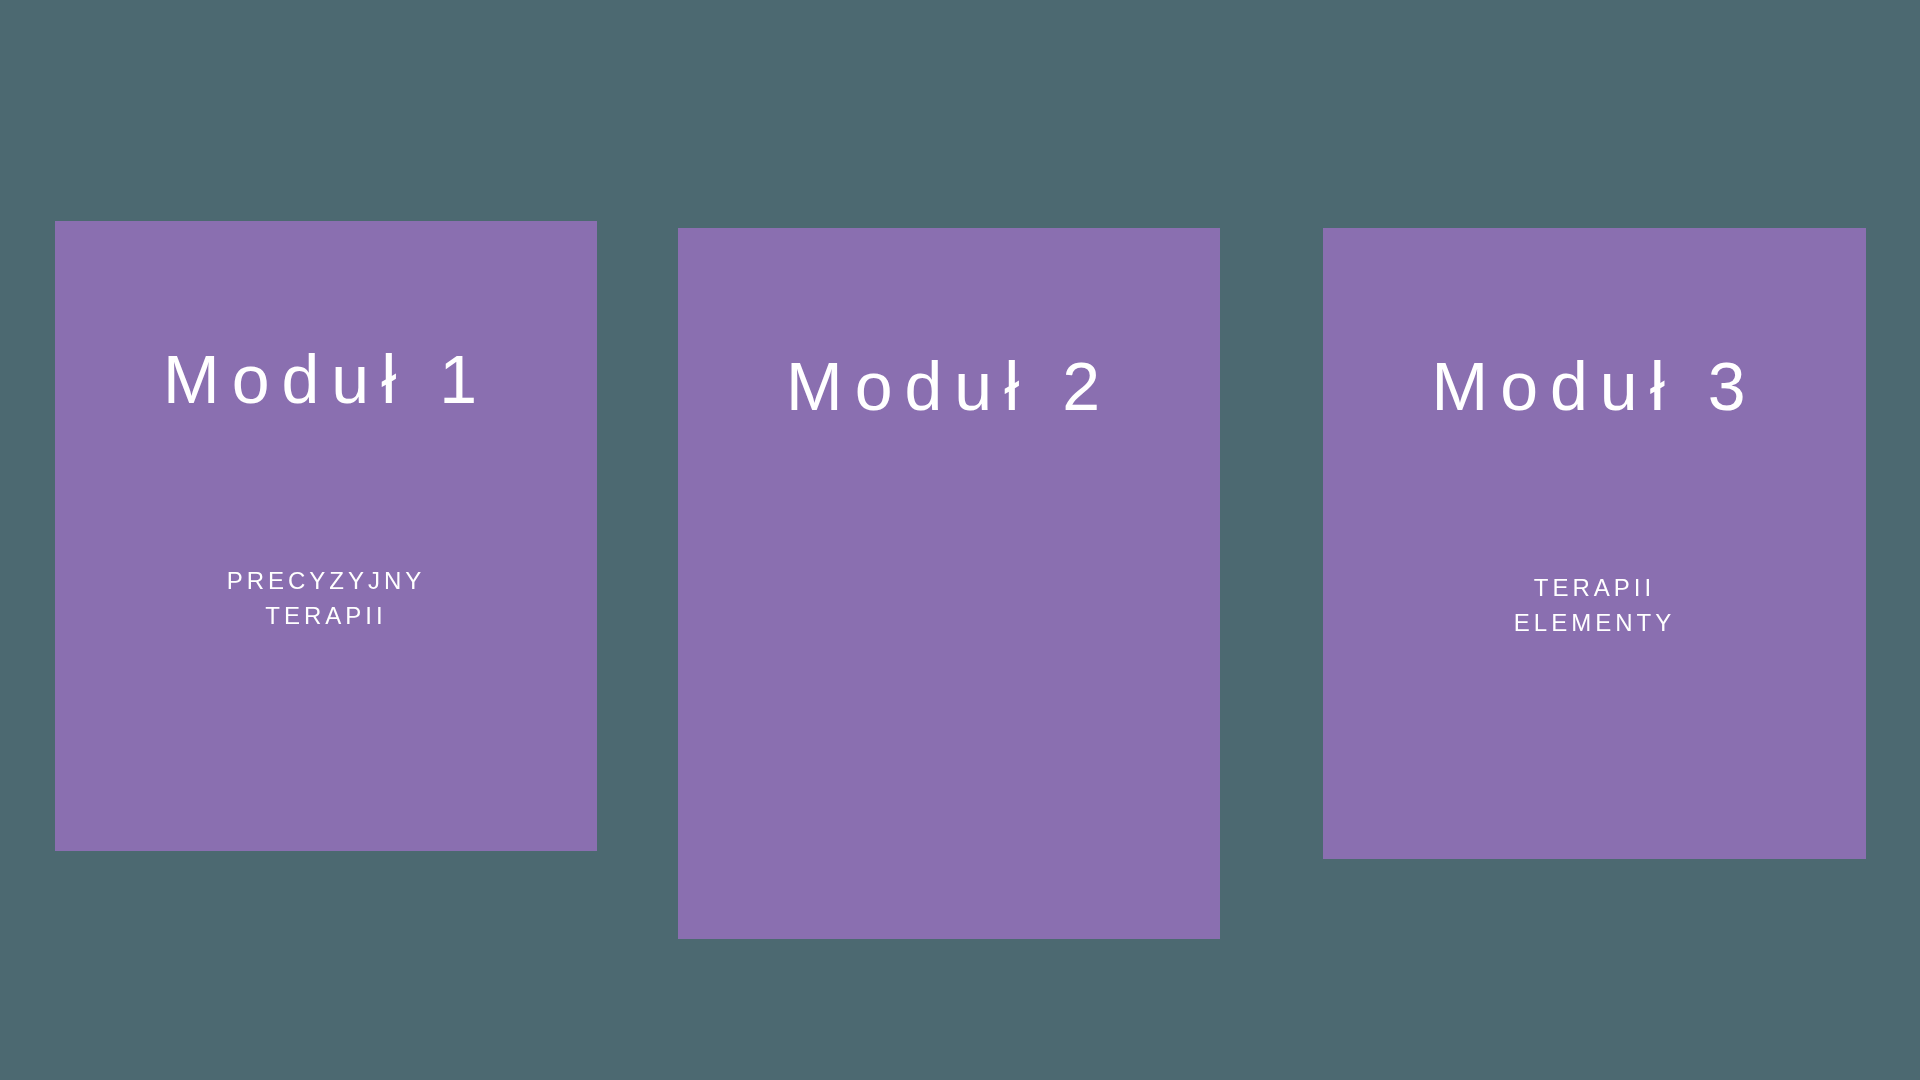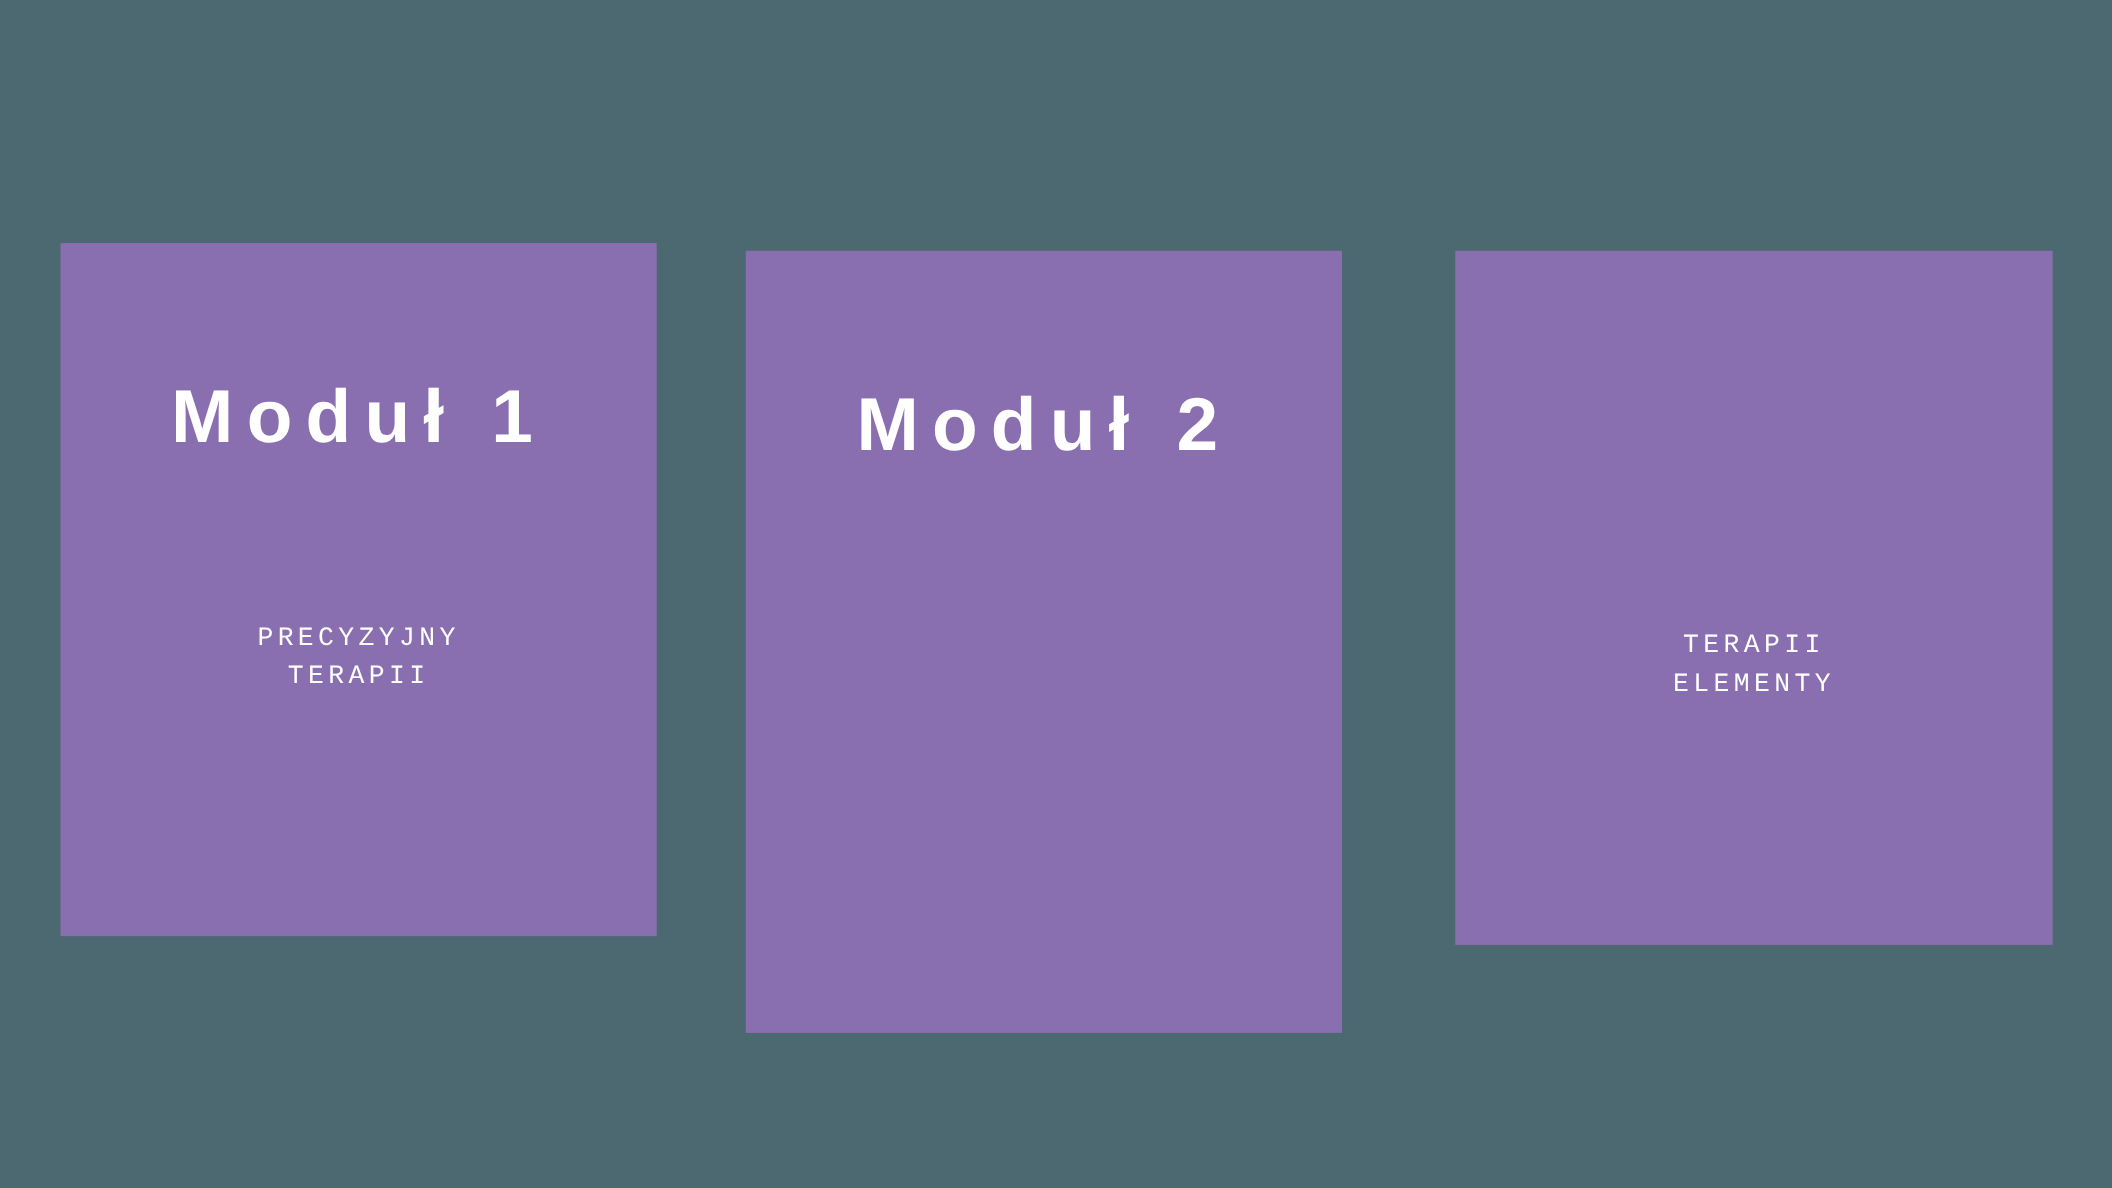--- a/index.html
+++ b/index.html
@@ -32,7 +32,7 @@
     text-align: center;
     color: var(--text, #FFFFFF);
     font-size: 68px;
-    font-weight: 700;
+    font-weight: 400;
     line-height: 1.2;
     letter-spacing: 12px;
     white-space: nowrap;

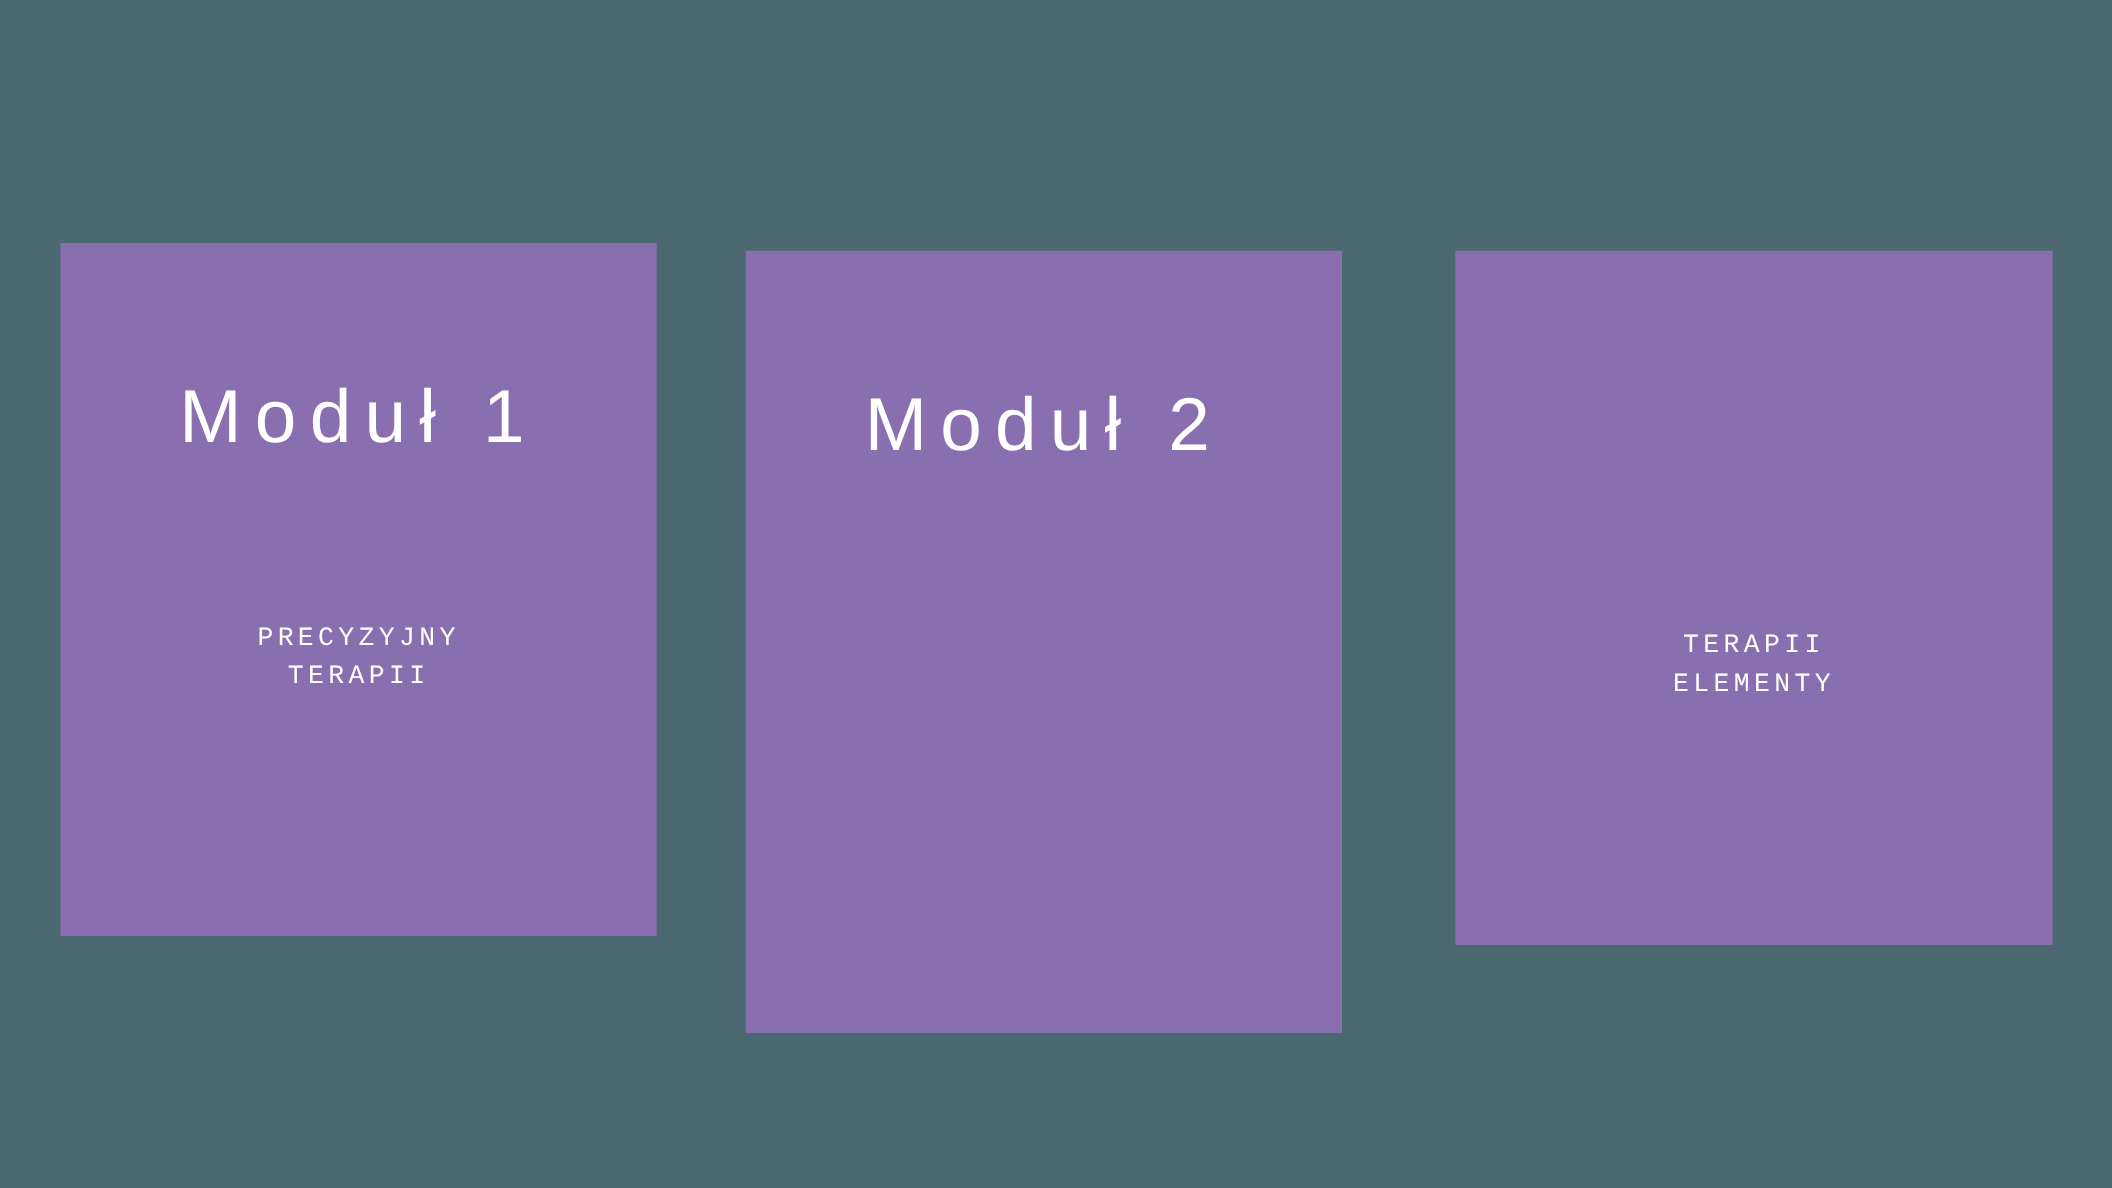--- a/index.html
+++ b/index.html
@@ -74,6 +74,7 @@
   </div>
 
   <div class="card card-3">
+    <div class="card-title">Moduł 3</div>
     <div class="card-subtitle">
       <span class="subtitle-line">TERAPII</span>
       <span class="subtitle-line">ELEMENTY</span>

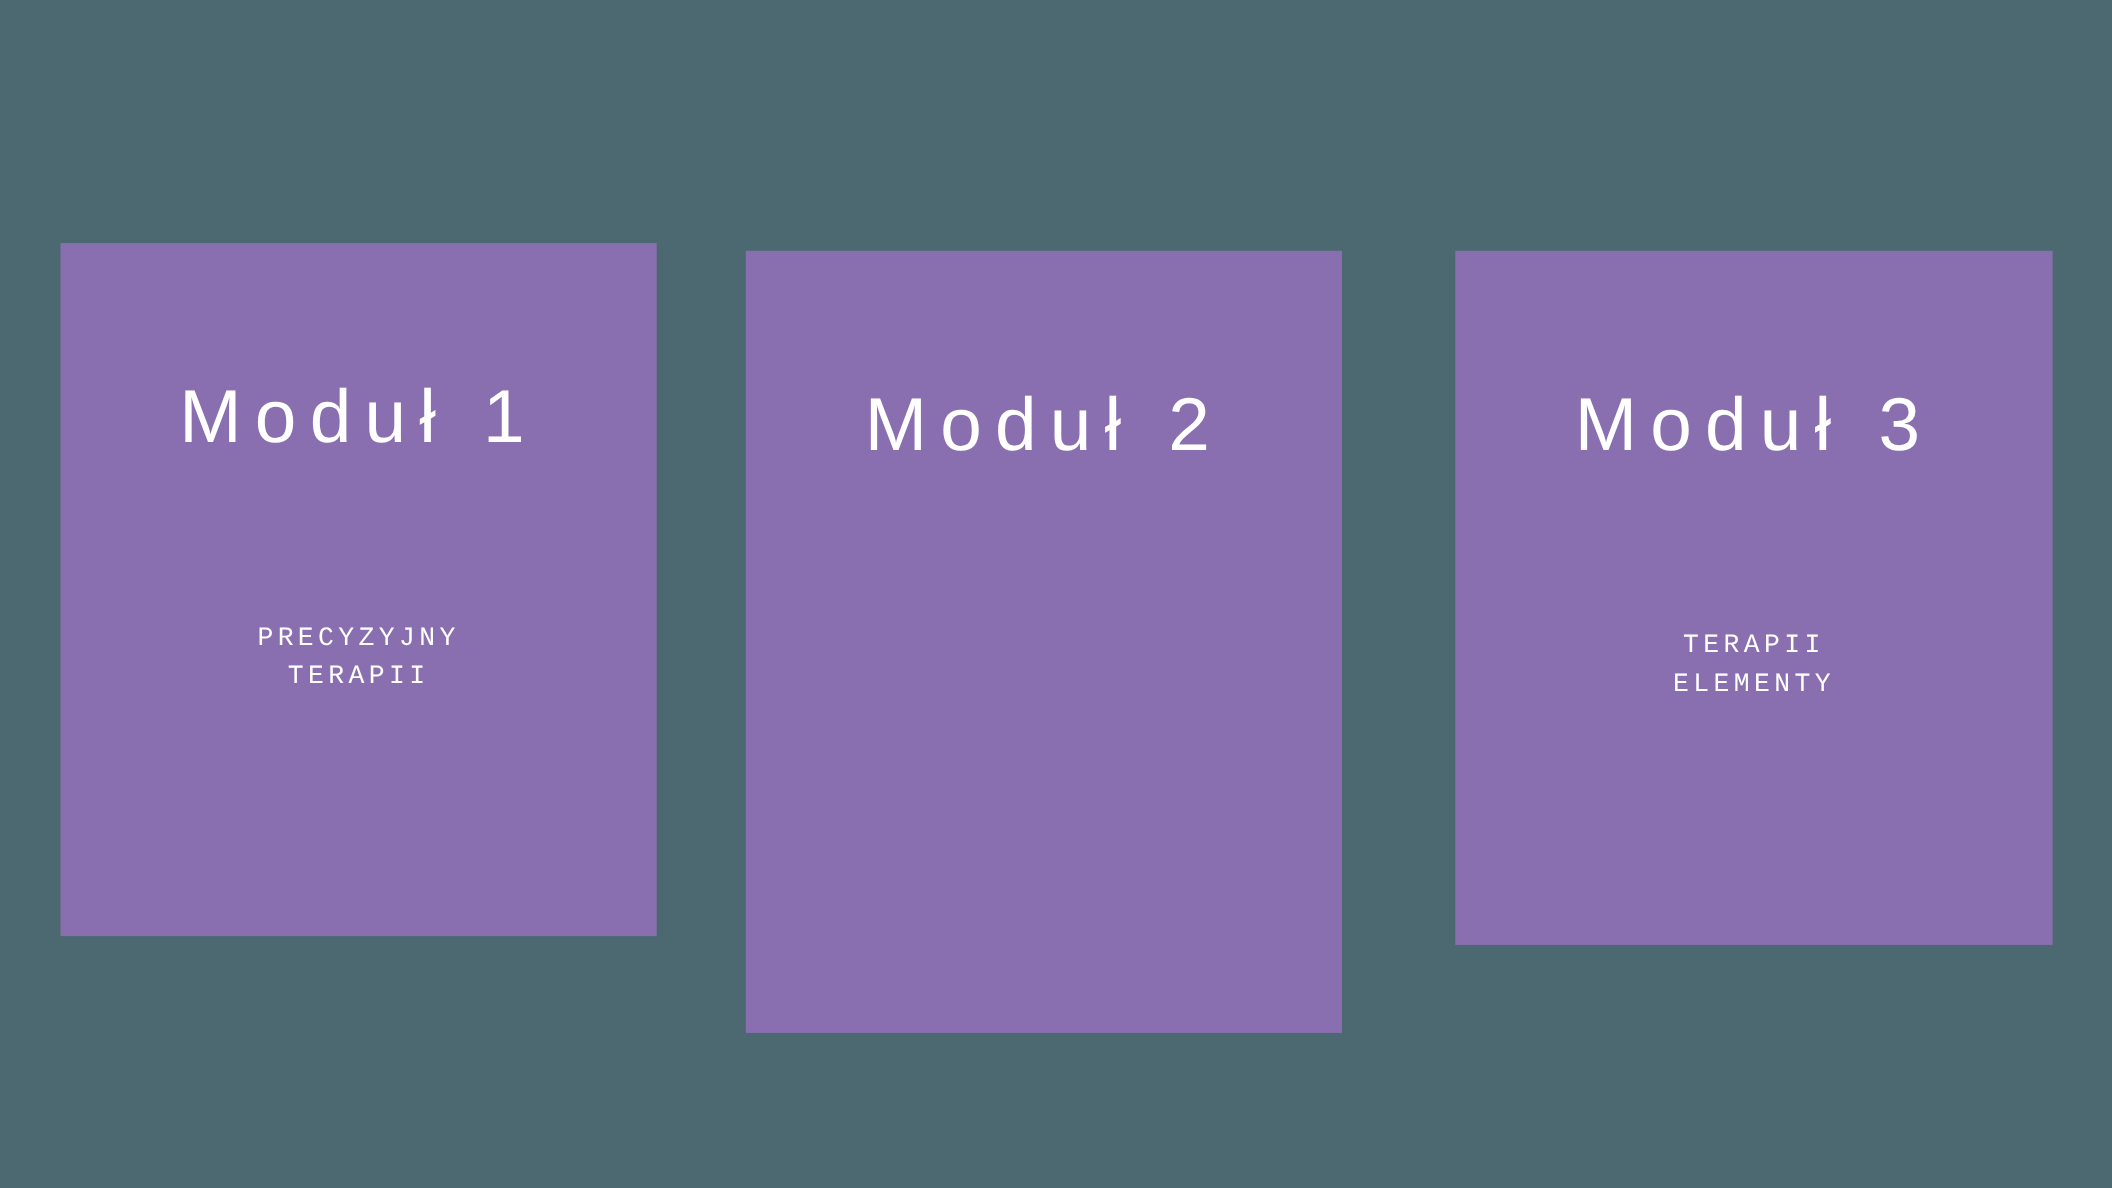--- a/index.html
+++ b/index.html
@@ -49,7 +49,6 @@
     font-weight: 400;
     line-height: 35px;
     letter-spacing: 4px;
-    font-family: Liberation Mono, monospace;
   }
   .subtitle-line {
     display: block;

